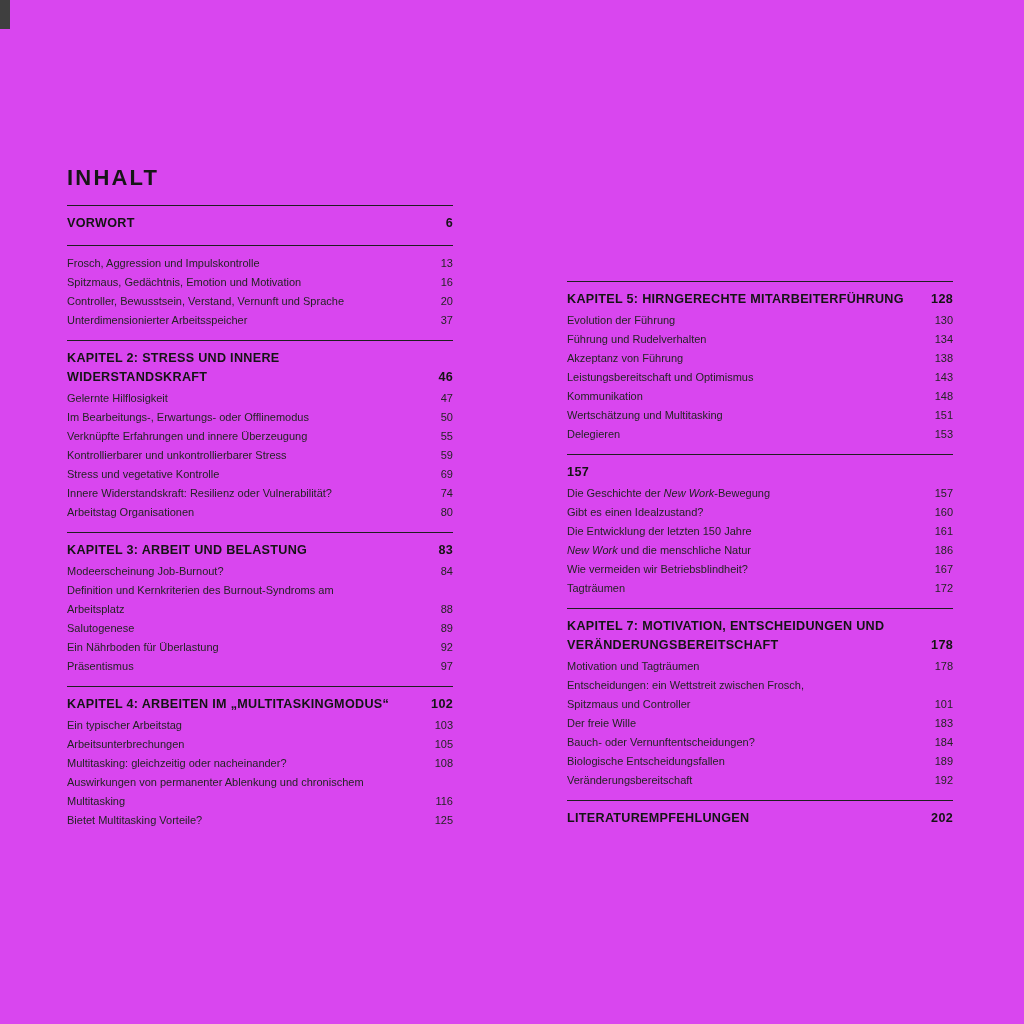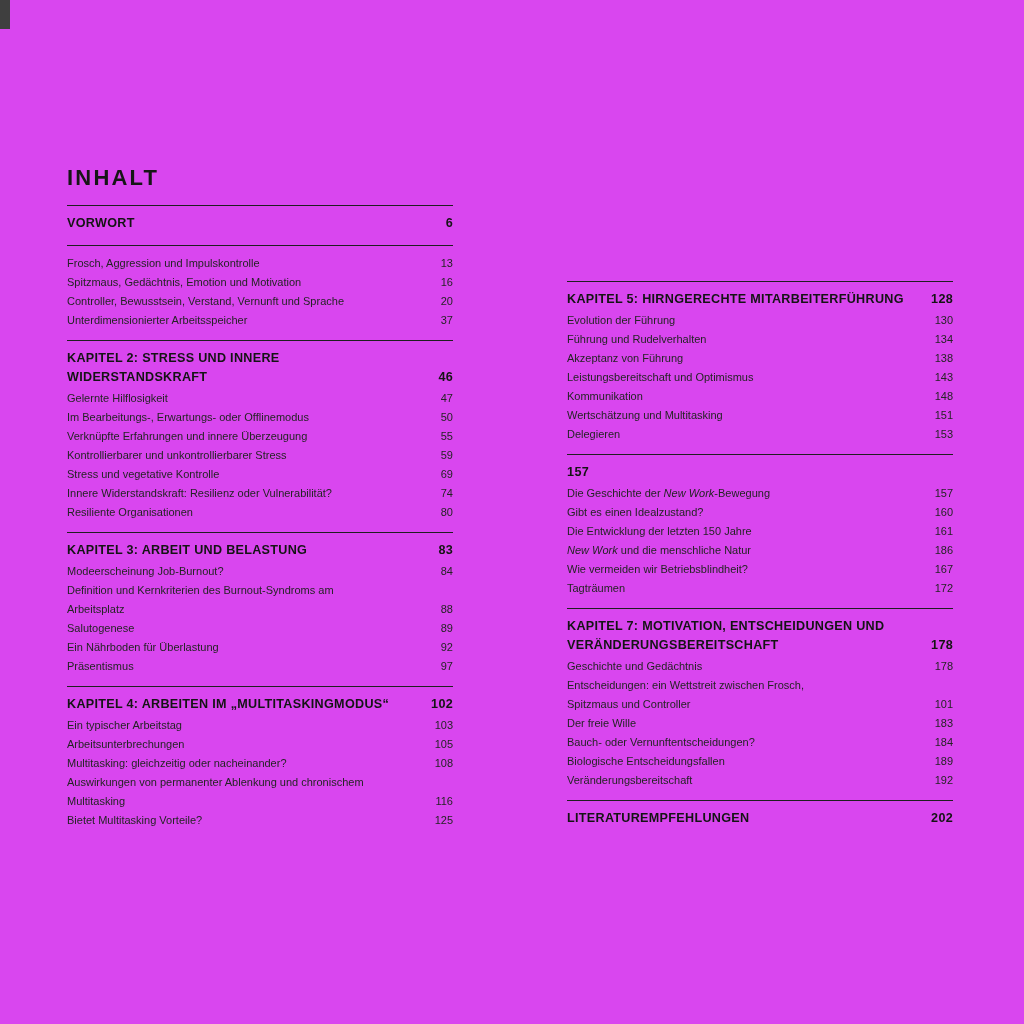--- a/index.html
+++ b/index.html
@@ -131,7 +131,7 @@
               <div class="page-num">74</div>
             </div>
             <div class="row">
-              <div class="label">Resiliente Organisationen</div>
+              <div class="label">Arbeitstag Organisationen</div>
               <div class="page-num">80</div>
             </div>
           </section>

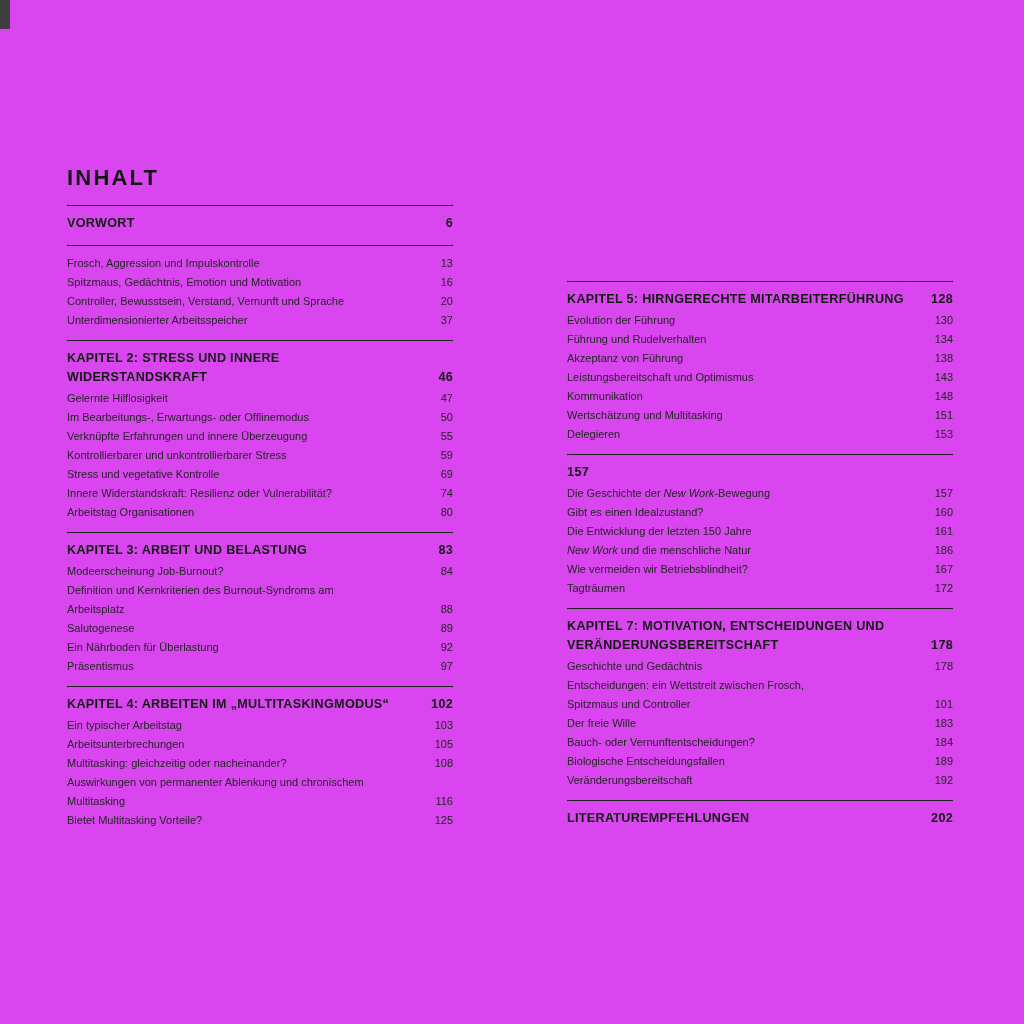--- a/index.html
+++ b/index.html
@@ -260,7 +260,7 @@
               <div class="page-num">178</div>
             </div>
             <div class="row">
-              <div class="label">Geschichte und Gedächtnis</div>
+              <div class="label">Motivation und Tagträumen</div>
               <div class="page-num">178</div>
             </div>
             <div class="row">

